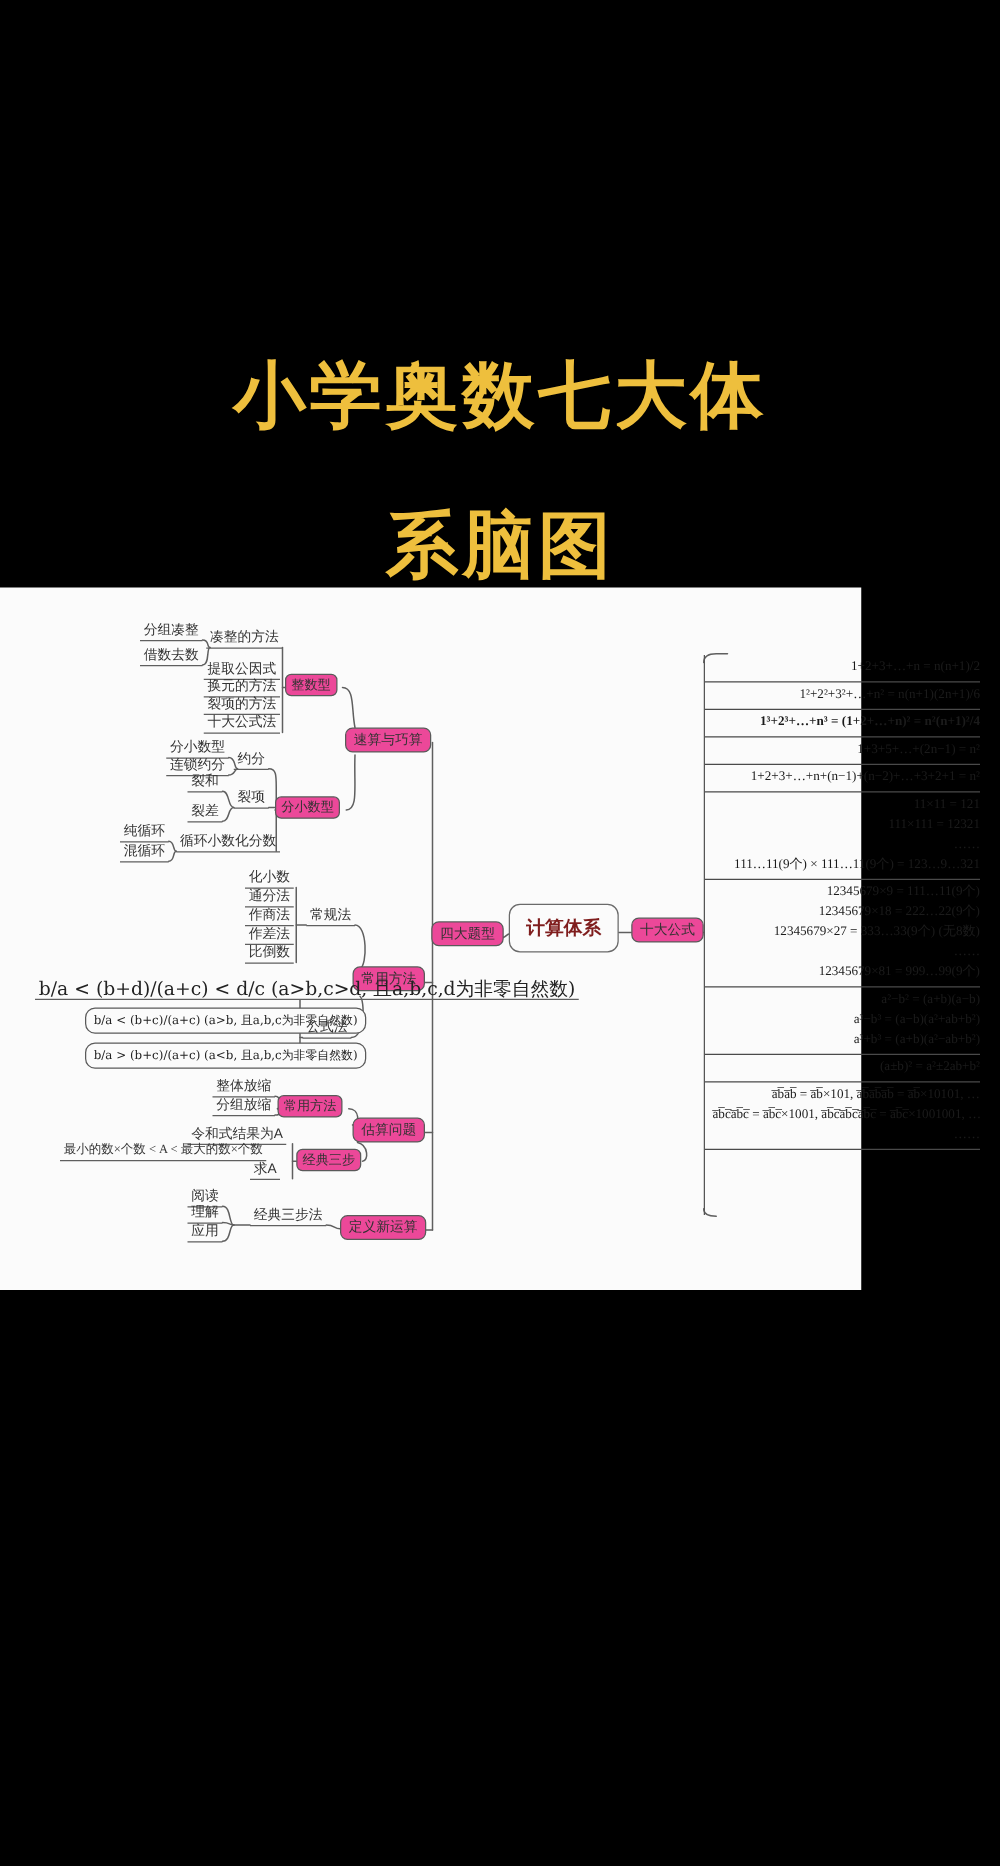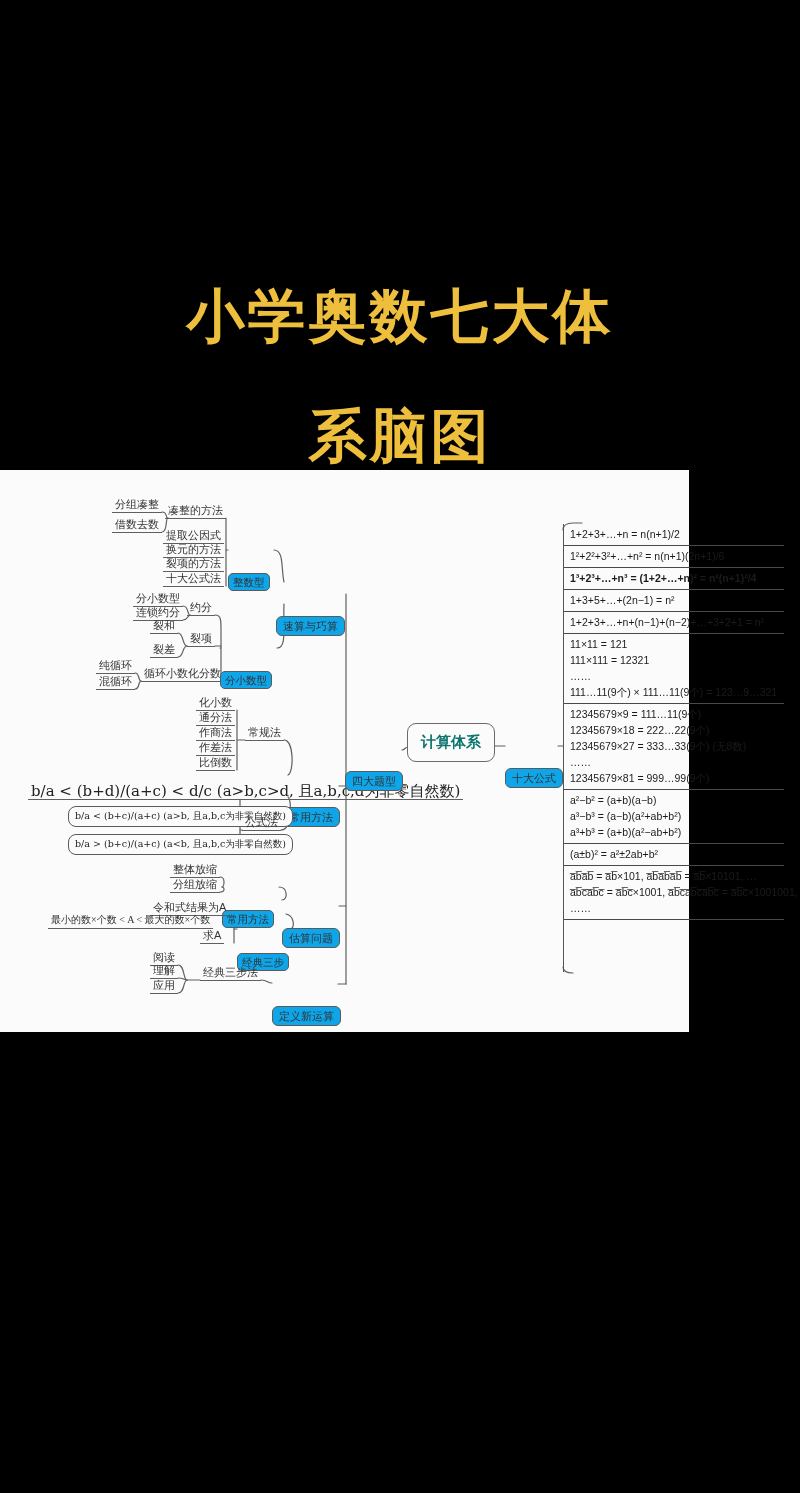--- a/index.html
+++ b/index.html
@@ -26,7 +26,7 @@
   .fcol{position:absolute;left:563px;top:54px;width:220px;height:448px;
         border-left:1.3px solid #555;}
   .fgroup{border-bottom:1.1px solid #4a4a4a;padding:2px 0 3px 6px;}
-  .frow{font-family:Liberation Sans, sans-serif;font-size:10.5px;line-height:16px;color:#1b1b1b;white-space:nowrap;}
+  .frow{font-family:Liberation Serif, serif;font-size:10.5px;line-height:16px;color:#1b1b1b;white-space:nowrap;text-align:right;}
   .fbold .frow{font-weight:bold;}
 </style>
 </head>

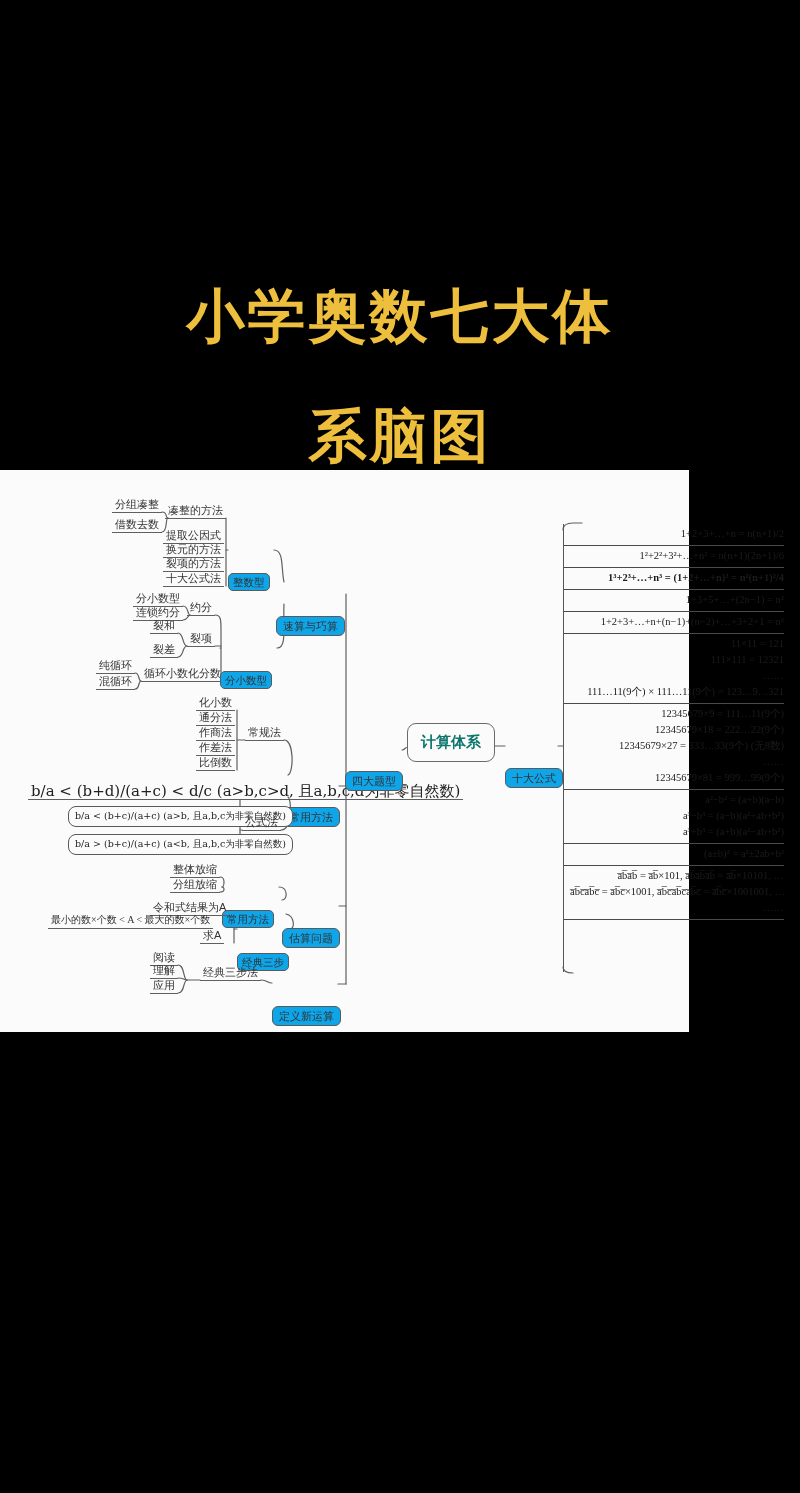--- a/index.html
+++ b/index.html
@@ -14,7 +14,7 @@
   .leaf{position:absolute;font-size:11px;line-height:14px;color:#333;padding:0 3px 1px;
         border-bottom:1.5px solid #5f5f5f;white-space:nowrap;}
   .box{position:absolute;font-size:10.5px;line-height:14px;color:#333;padding:1px 4px;
-       border:1.4px solid #5a5a5a;border-radius:5px;background:#0ea5e9;white-space:nowrap;margin-top:34px;}
+       border:1.4px solid #5a5a5a;border-radius:5px;background:#ec4899;white-space:nowrap;}
   .branch{font-size:11px;padding:2px 6px;border-radius:6px;}
   .center{position:absolute;font-size:15px;font-weight:bold;color:#0f766e;padding:9px 13px;
           border:1.8px solid #6a6a6a;border-radius:9px;background:#fbfbfb;white-space:nowrap;}

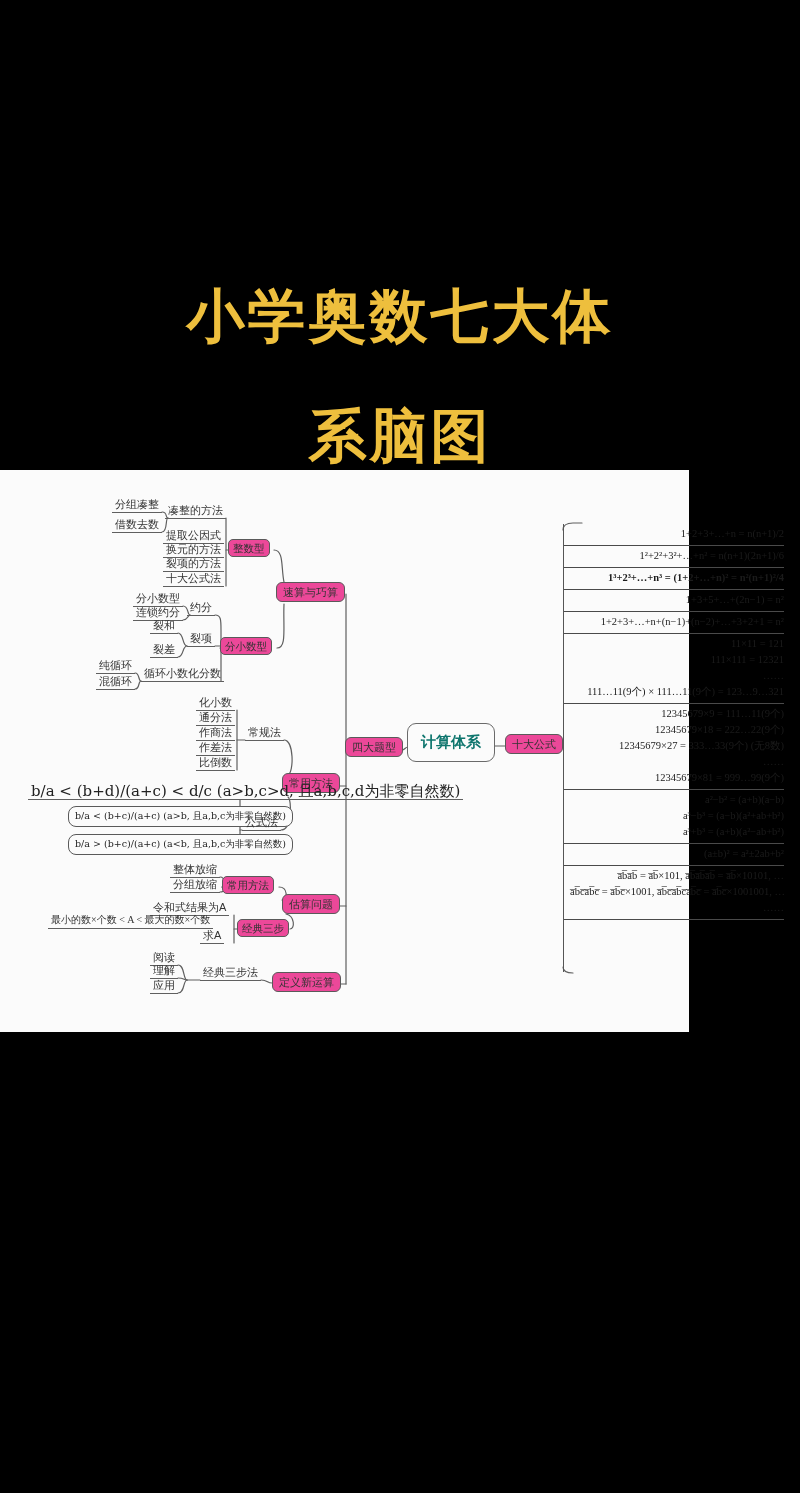--- a/index.html
+++ b/index.html
@@ -16,7 +16,7 @@
   .box{position:absolute;font-size:10.5px;line-height:14px;color:#333;padding:1px 4px;
        border:1.4px solid #5a5a5a;border-radius:5px;background:#ec4899;white-space:nowrap;}
   .branch{font-size:11px;padding:2px 6px;border-radius:6px;}
-  .center{position:absolute;font-size:15px;font-weight:bold;color:#0f766e;padding:9px 13px;
+  .center{position:absolute;font-size:15px;font-weight:bold;color:#7f1d1d;padding:9px 13px;
           border:1.8px solid #6a6a6a;border-radius:9px;background:#fbfbfb;white-space:nowrap;}
   .fmath{font-family:"DejaVu Serif",serif;font-size:15px;color:#222;}
   .fbox{position:absolute;font-family:"DejaVu Serif",serif;font-size:9.5px;color:#222;

